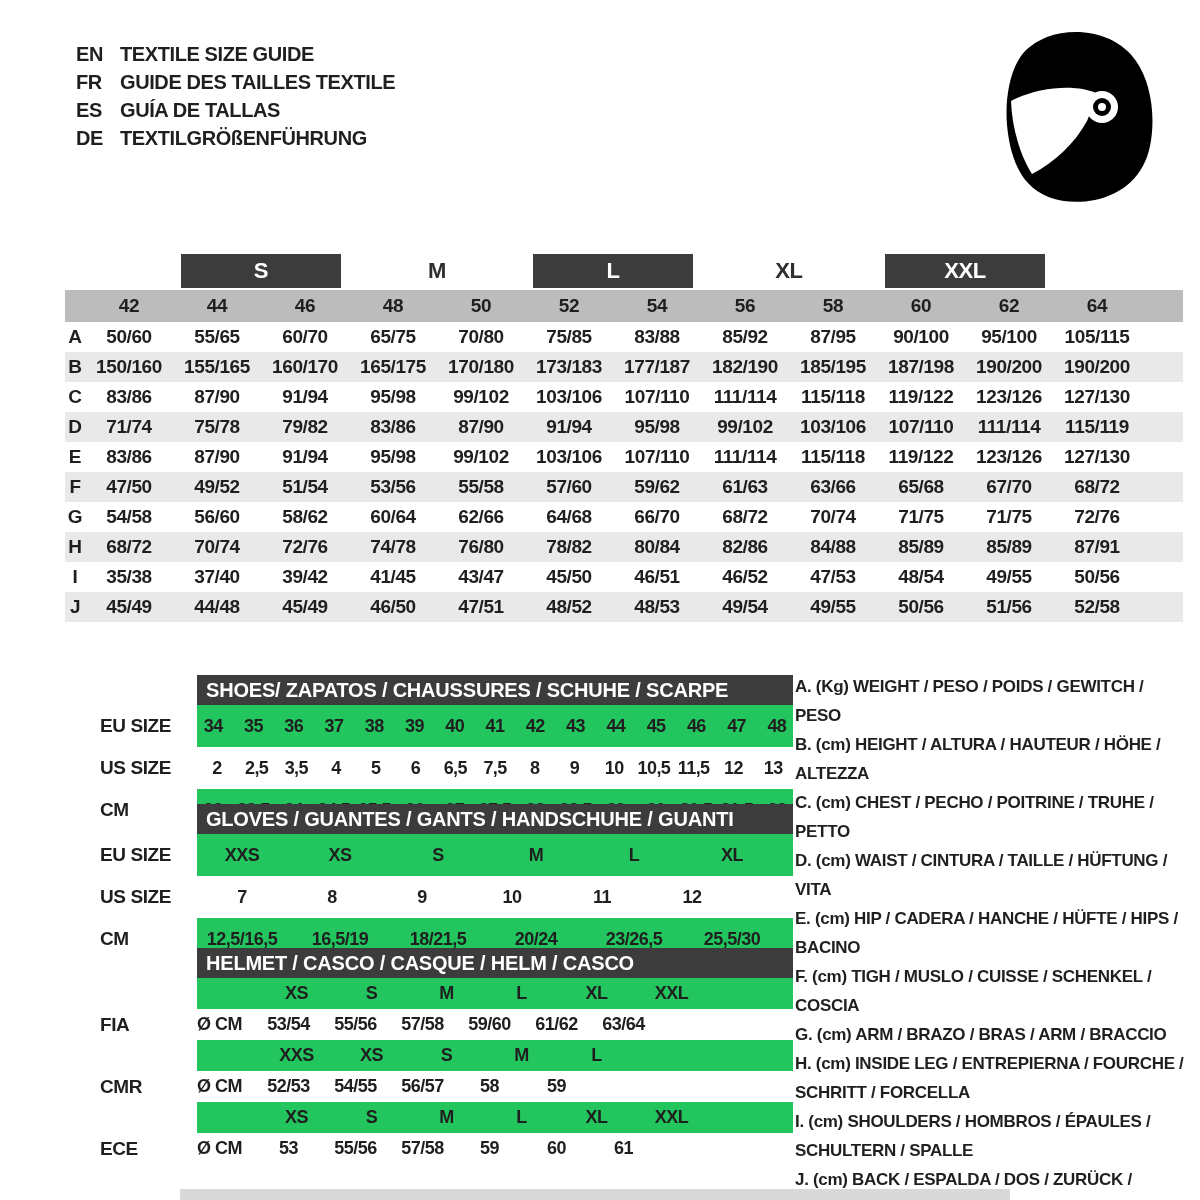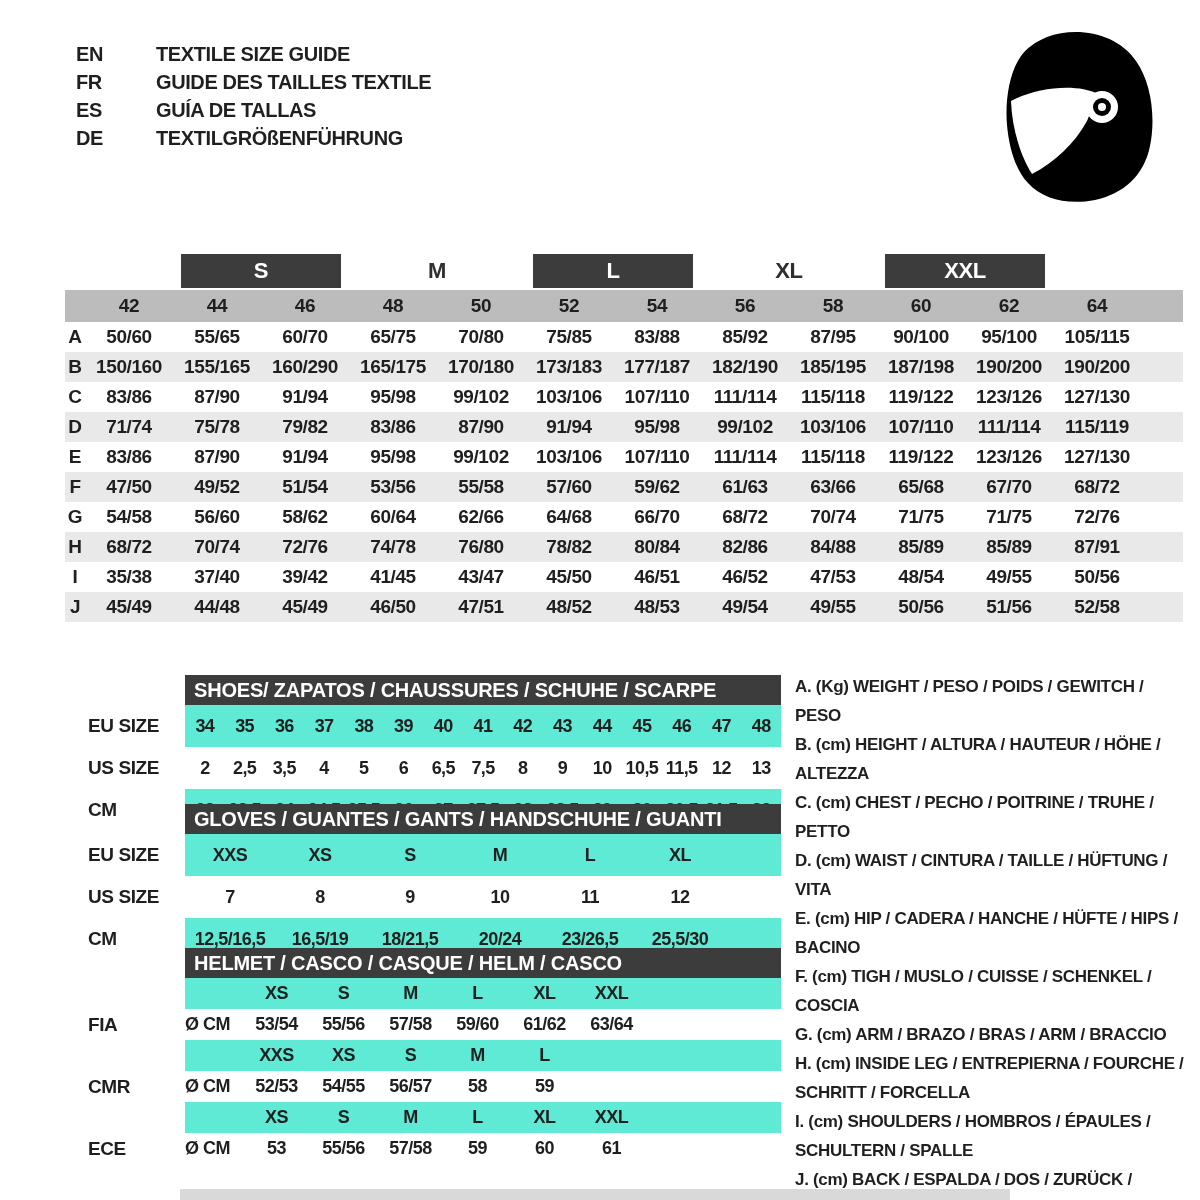--- a/index.html
+++ b/index.html
@@ -12,7 +12,7 @@
   }
   
   .lang-block{position:absolute;left:76px;top:40px;font-size:20px;line-height:28px;}
-  .lang-row{display:flex;gap:36px;}
+  .lang-row{display:flex;}
   .lang-code{width:44px;}
   
   .helmet-logo{position:absolute;left:975px;top:25px;width:190px;height:180px;}

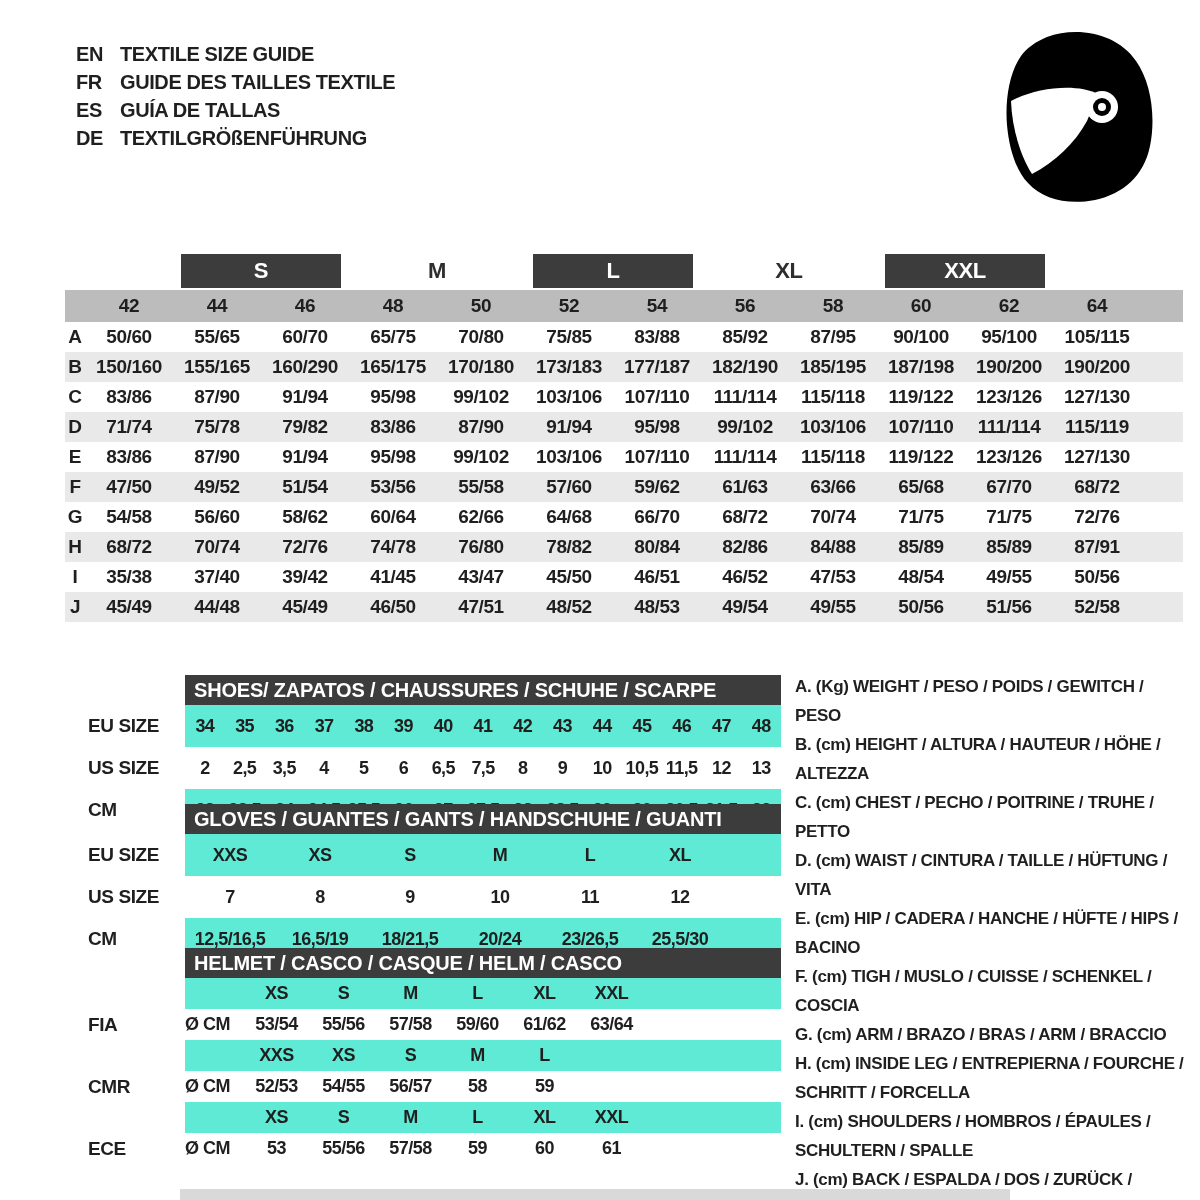--- a/index.html
+++ b/index.html
@@ -125,7 +125,7 @@
         <div class="cell rowlab">B</div>
         <div class="cell">150/160</div>
         <div class="cell">155/165</div>
-        <div class="cell">160/290</div>
+        <div class="cell">160/170</div>
         <div class="cell">165/175</div>
         <div class="cell">170/180</div>
         <div class="cell">173/183</div>

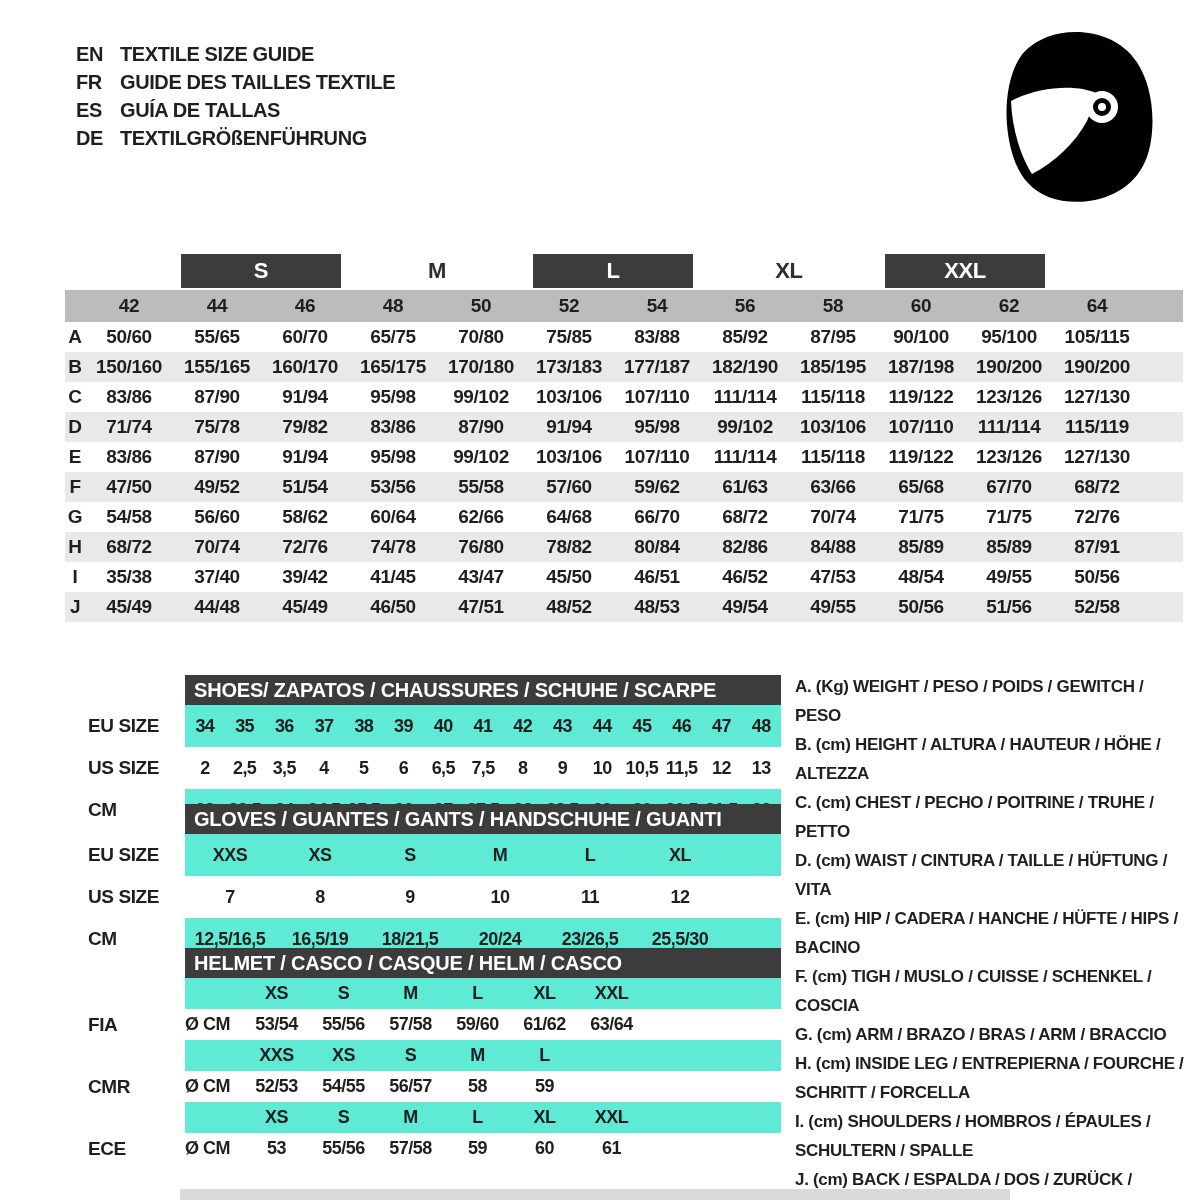--- a/index.html
+++ b/index.html
@@ -29,7 +29,7 @@
   .trow:nth-child(even){background:#e9e9e9;}
   .rowlab{font-size:19px;}
   
-  .sub-table{position:absolute;left:88px;width:693px;}
+  .sub-table{position:absolute;left:100px;width:693px;}
   .shoes{top:675px;}
   .gloves{top:804px;}
   .helmet-table{top:948px;}

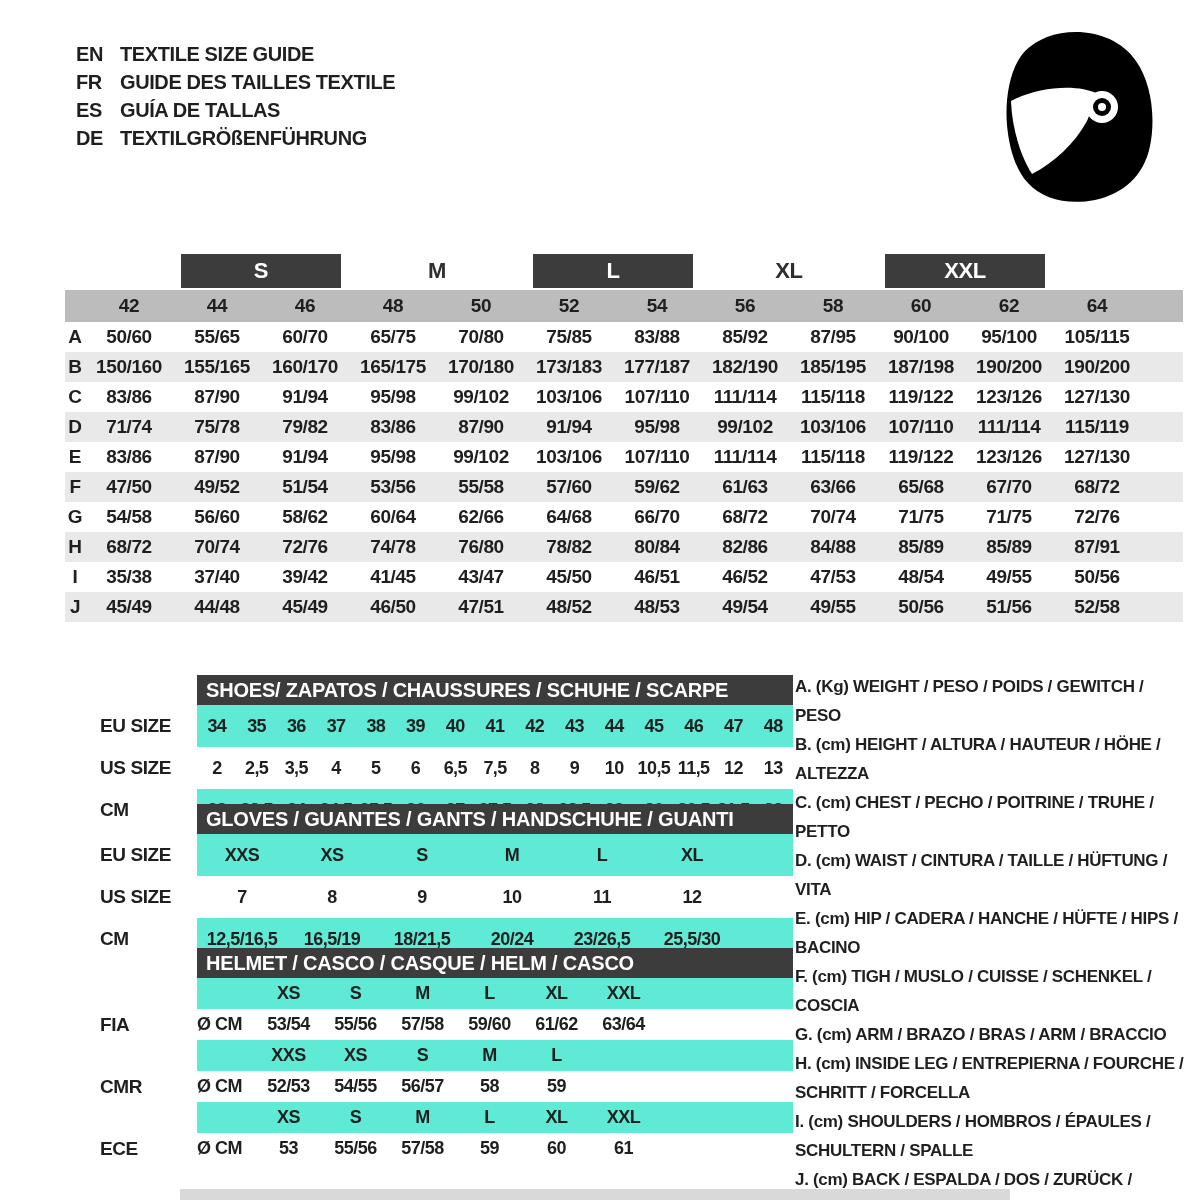--- a/index.html
+++ b/index.html
@@ -39,7 +39,7 @@
   .sub-row.h31{height:31px;}
   .sub-label{width:97px;display:flex;align-items:center;font-size:19px;}
   .sub-cells{width:596px;box-sizing:border-box;display:grid;}
-  .sub-cells.gray{background:#5eead4;}
+  .sub-cells.gray{background:#22c55e;gap:8px;}
   .shoes-cols{grid-template-columns:repeat(15,1fr);}
   .shoes-cols .cell{font-size:18px;letter-spacing:-0.6px;}
   .gloves-cols{grid-template-columns:repeat(6,90px) 1fr;}

